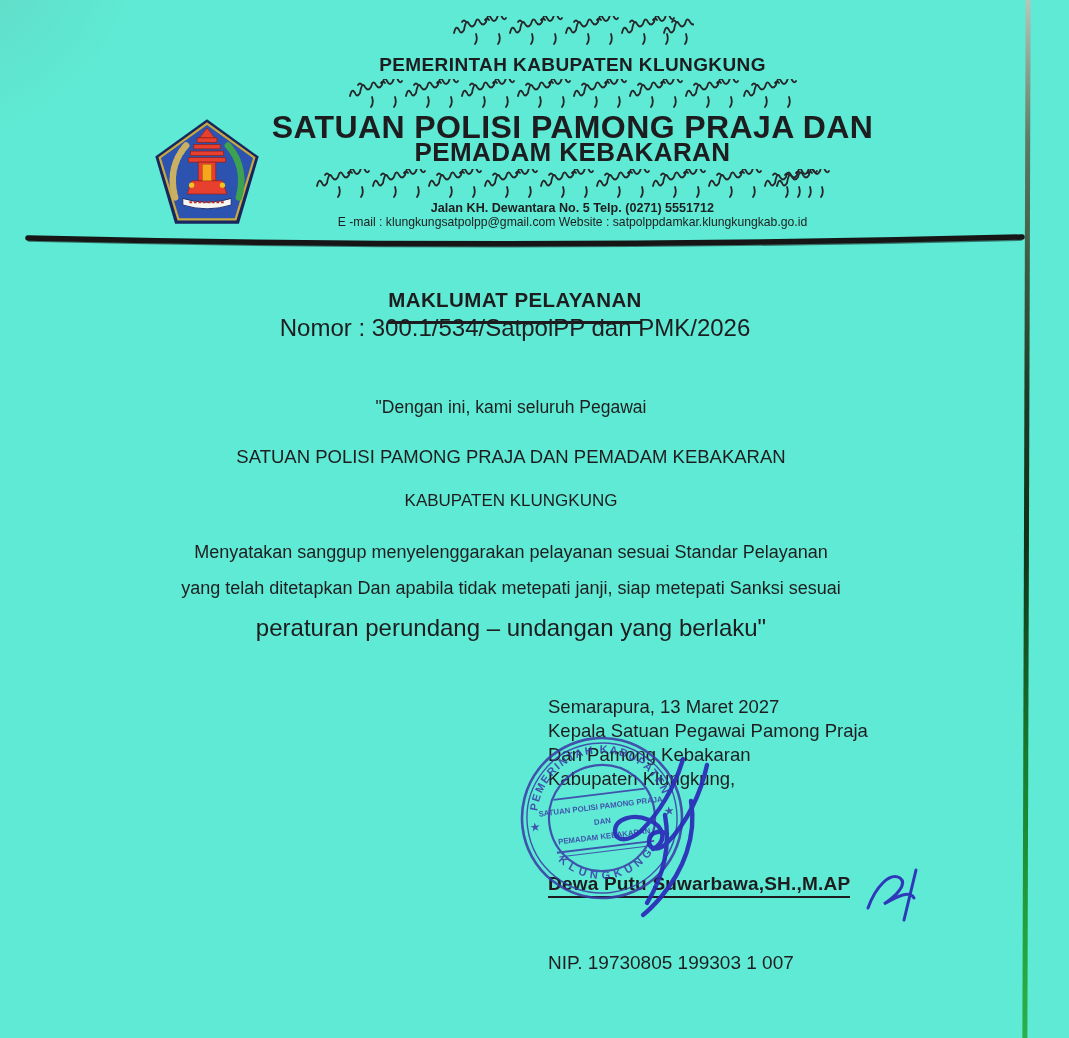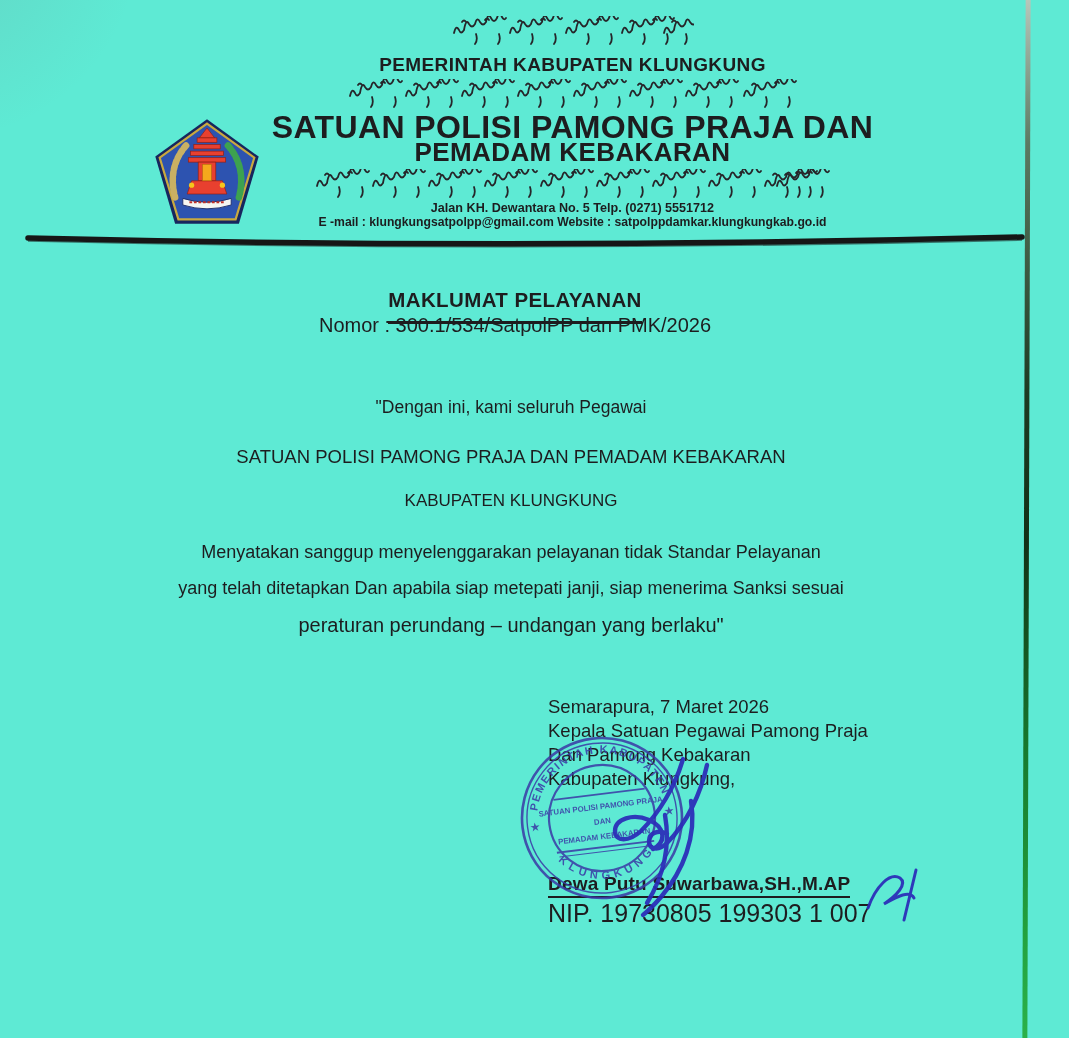--- a/index.html
+++ b/index.html
@@ -23,7 +23,7 @@
   .agency1{position:absolute;top:109px;width:100%;font-size:32px;font-weight:bold;letter-spacing:.4px;}
   .agency2{position:absolute;top:137px;width:100%;font-size:26px;font-weight:bold;letter-spacing:.4px;}
   .addr{position:absolute;top:201px;width:100%;font-size:12.6px;font-weight:bold;}
-  .contact{position:absolute;top:215px;width:100%;font-size:12.2px;font-weight:bold;}
+  .contact{position:absolute;top:215px;width:100%;font-size:12.2px;font-weight:normal;}
   
   .title-block{position:absolute;left:0;top:0;width:1030px;text-align:center;}
   .doc-title{position:absolute;top:288px;width:100%;font-size:20.5px;font-weight:bold;letter-spacing:.4px;}

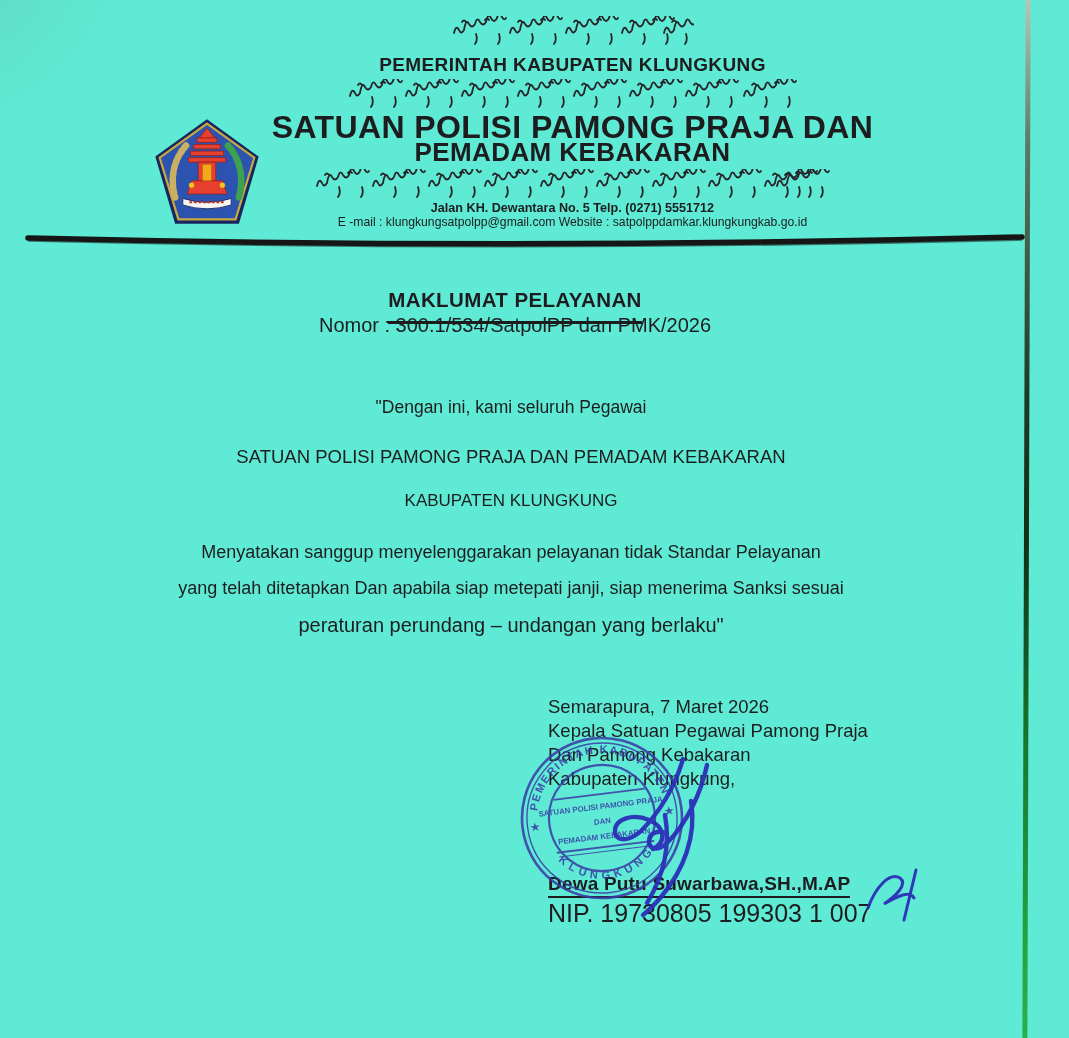--- a/index.html
+++ b/index.html
@@ -28,7 +28,7 @@
   .title-block{position:absolute;left:0;top:0;width:1030px;text-align:center;}
   .doc-title{position:absolute;top:288px;width:100%;font-size:20.5px;font-weight:bold;letter-spacing:.4px;}
   .doc-title span{display:inline-block;border-bottom:3px solid #1d1d1f;padding-bottom:9px;}
-  .doc-number{position:absolute;top:314px;width:100%;font-size:20px;}
+  .doc-number{position:absolute;top:314px;width:100%;font-size:24px;}
   
   .body-block{position:absolute;left:0;top:0;width:1022px;text-align:center;}
   .bl1{position:absolute;top:397px;width:100%;font-size:17.5px;}

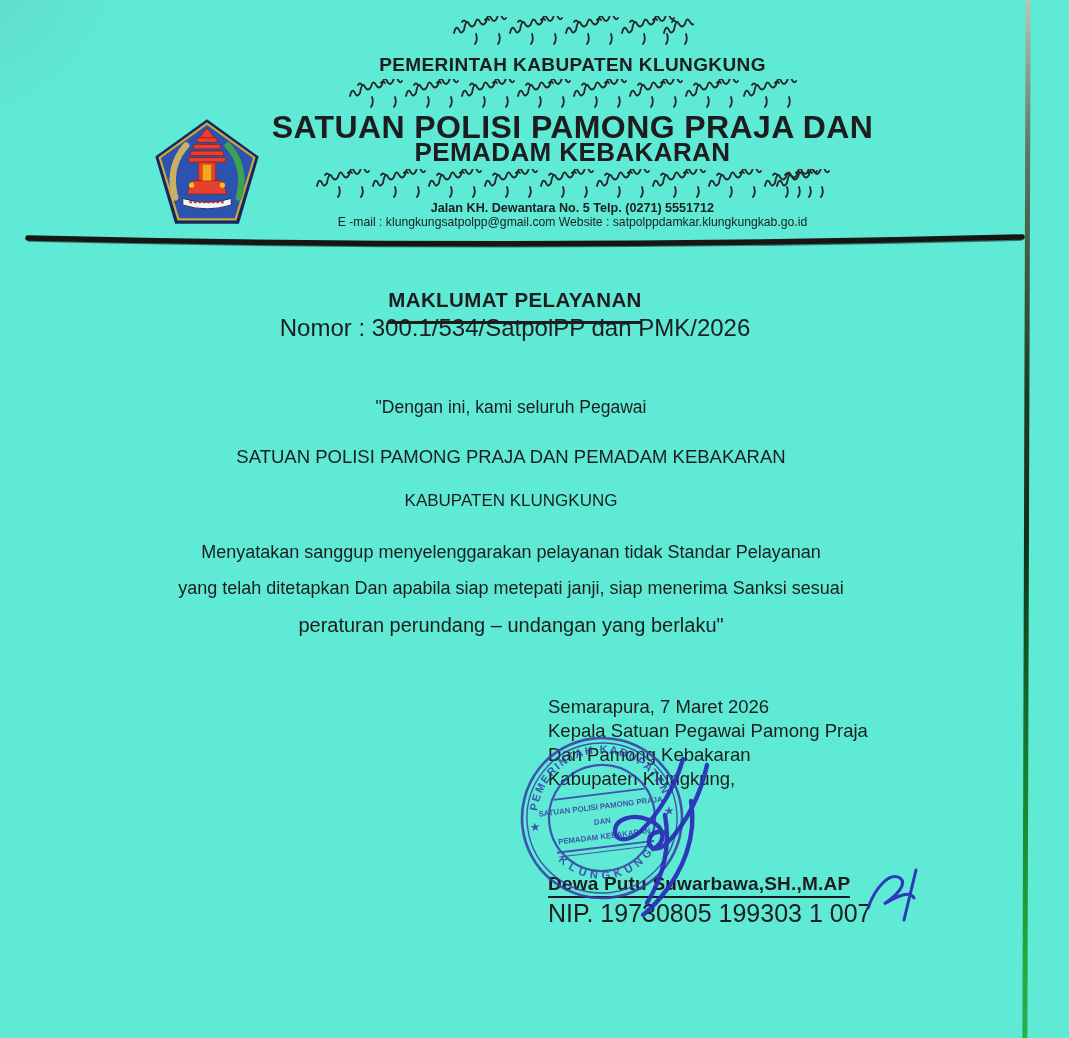--- a/index.html
+++ b/index.html
@@ -150,7 +150,7 @@
     <div class="bl1">"Dengan ini, kami seluruh Pegawai</div>
     <div class="bl2">SATUAN POLISI PAMONG PRAJA DAN PEMADAM KEBAKARAN</div>
     <div class="bl3">KABUPATEN KLUNGKUNG</div>
-    <div class="pl1">Menyatakan sanggup menyelenggarakan pelayanan tidak Standar Pelayanan</div>
+    <div class="pl1">Menyatakan sanggup menyelenggarakan pelayanan sesuai Standar Pelayanan</div>
     <div class="pl2">yang telah ditetapkan Dan apabila siap metepati janji, siap menerima Sanksi sesuai</div>
     <div class="pl3">peraturan perundang – undangan yang berlaku"</div>
   </div>

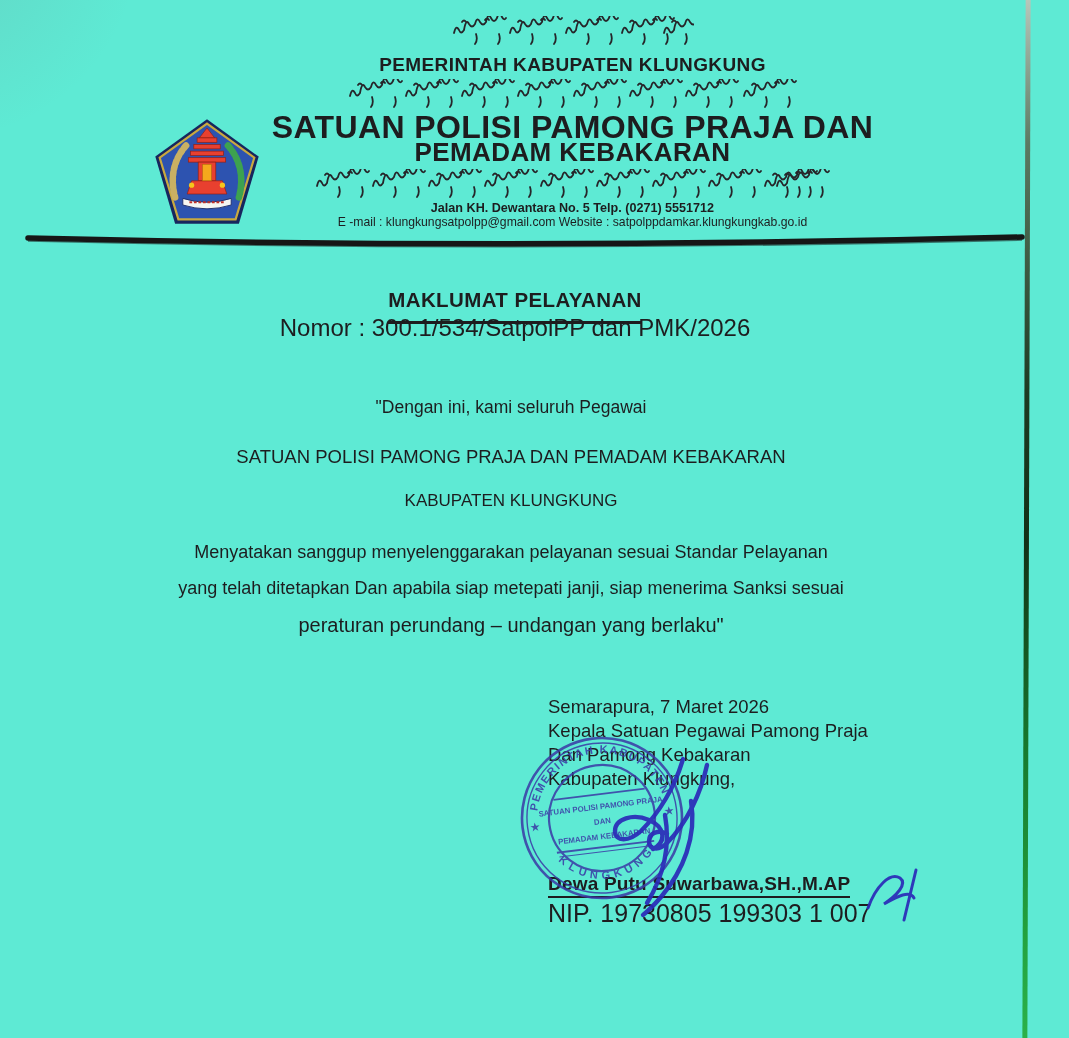--- a/index.html
+++ b/index.html
@@ -151,7 +151,7 @@
     <div class="bl2">SATUAN POLISI PAMONG PRAJA DAN PEMADAM KEBAKARAN</div>
     <div class="bl3">KABUPATEN KLUNGKUNG</div>
     <div class="pl1">Menyatakan sanggup menyelenggarakan pelayanan sesuai Standar Pelayanan</div>
-    <div class="pl2">yang telah ditetapkan Dan apabila siap metepati janji, siap menerima Sanksi sesuai</div>
+    <div class="pl2">yang telah ditetapkan Dan apabila tidak metepati janji, siap metepati Sanksi sesuai</div>
     <div class="pl3">peraturan perundang – undangan yang berlaku"</div>
   </div>
 

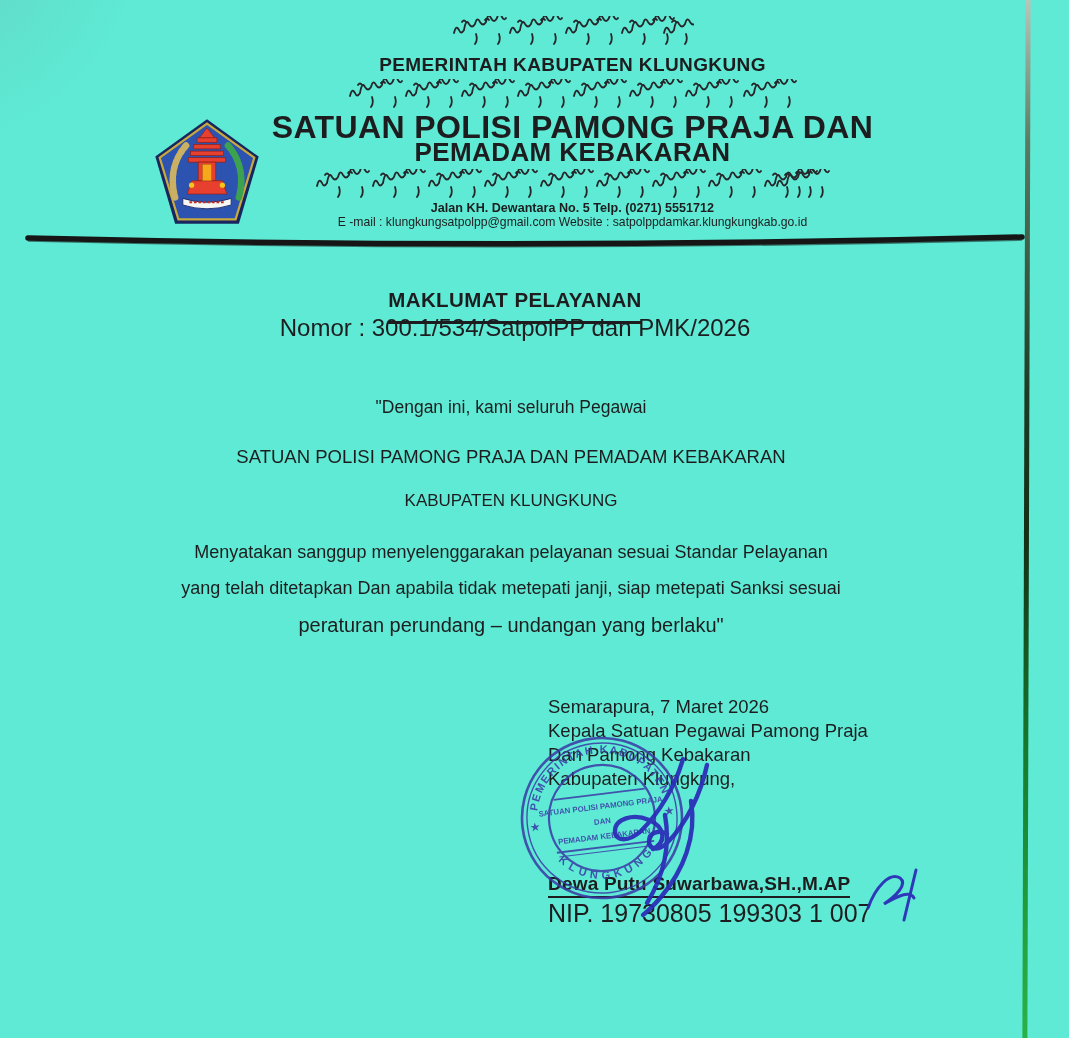--- a/index.html
+++ b/index.html
@@ -36,7 +36,7 @@
   .bl3{position:absolute;top:491px;width:100%;font-size:17px;}
   .pl1{position:absolute;top:542px;width:100%;font-size:18px;}
   .pl2{position:absolute;top:578px;width:100%;font-size:18px;}
-  .pl3{position:absolute;top:614px;width:100%;font-size:20px;text-align:center;}
+  .pl3{position:absolute;top:614px;width:100%;font-size:24px;text-align:center;}
   
   .sig-block{position:absolute;left:548px;top:0;width:480px;font-size:18.5px;}
   .sg1{position:absolute;top:696px;}

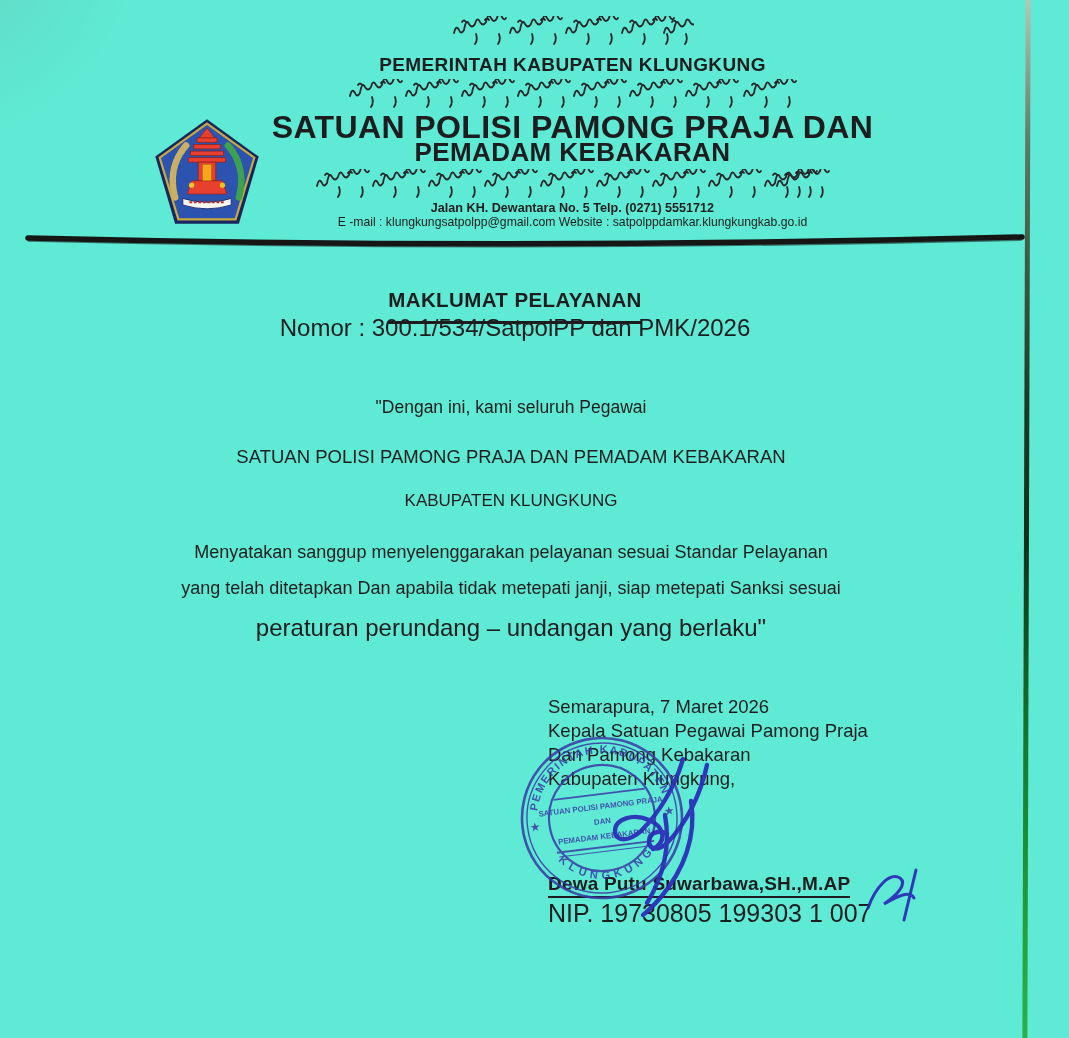--- a/index.html
+++ b/index.html
@@ -156,7 +156,7 @@
   </div>
 
   <div class="sig-block">
-    <div class="sg1">Semarapura, 7 Maret 2026</div>
+    <div class="sg1">Semarapura, 13 Maret 2027</div>
     <div class="sg2">Kepala Satuan Pegawai Pamong Praja</div>
     <div class="sg3">Dan Pamong Kebakaran</div>
     <div class="sg4">Kabupaten Klungkung,</div>

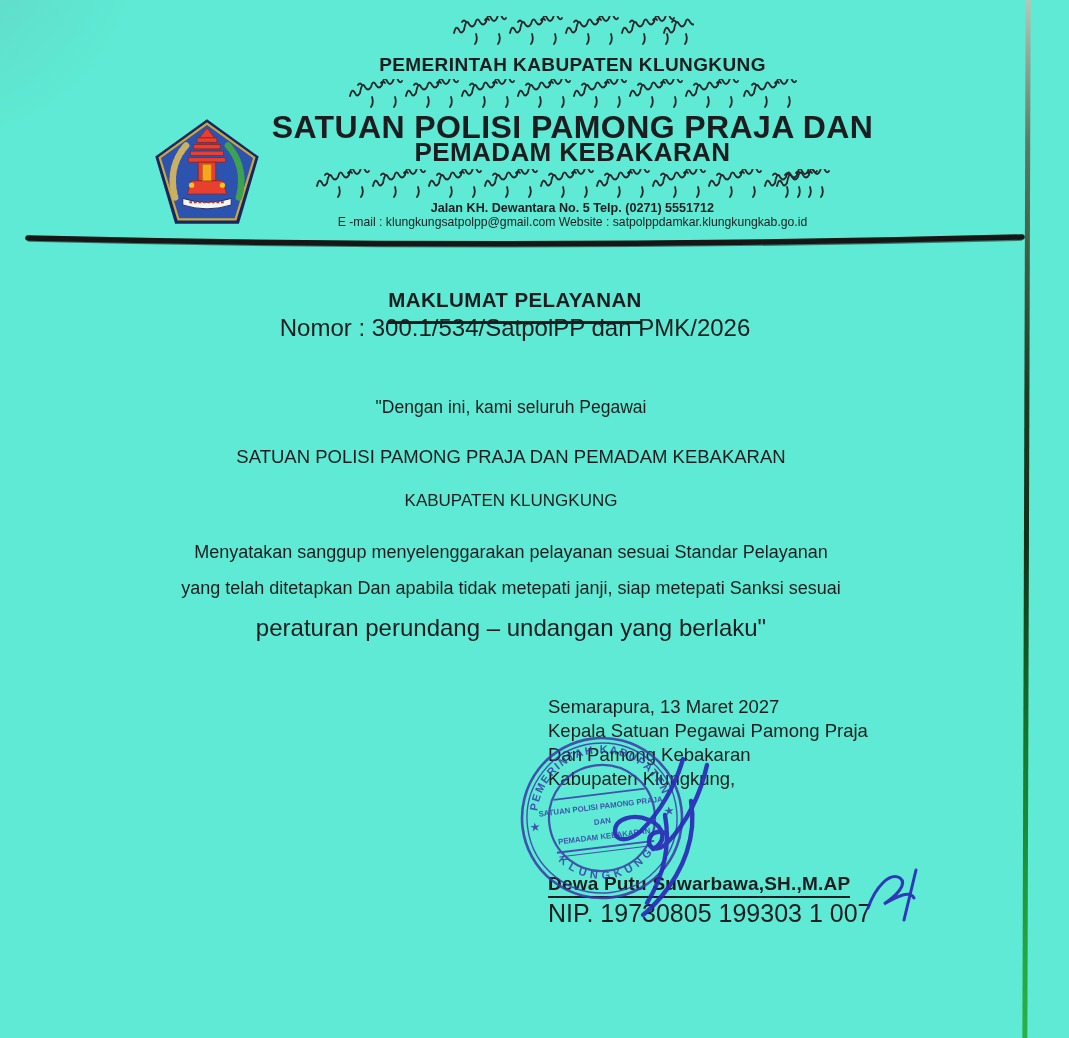--- a/index.html
+++ b/index.html
@@ -44,7 +44,7 @@
   .sg3{position:absolute;top:744px;}
   .sg4{position:absolute;top:768px;}
   .sig-name{position:absolute;top:873px;font-size:19px;font-weight:bold;border-bottom:2.6px solid #1d1d1f;padding-bottom:1px;letter-spacing:.2px;}
-  .sig-nip{position:absolute;top:899px;font-size:25px;}
+  .sig-nip{position:absolute;top:952px;font-size:19px;}
   .hidden-defs{position:absolute;width:0;height:0;overflow:hidden;}
 </style>
 </head>

